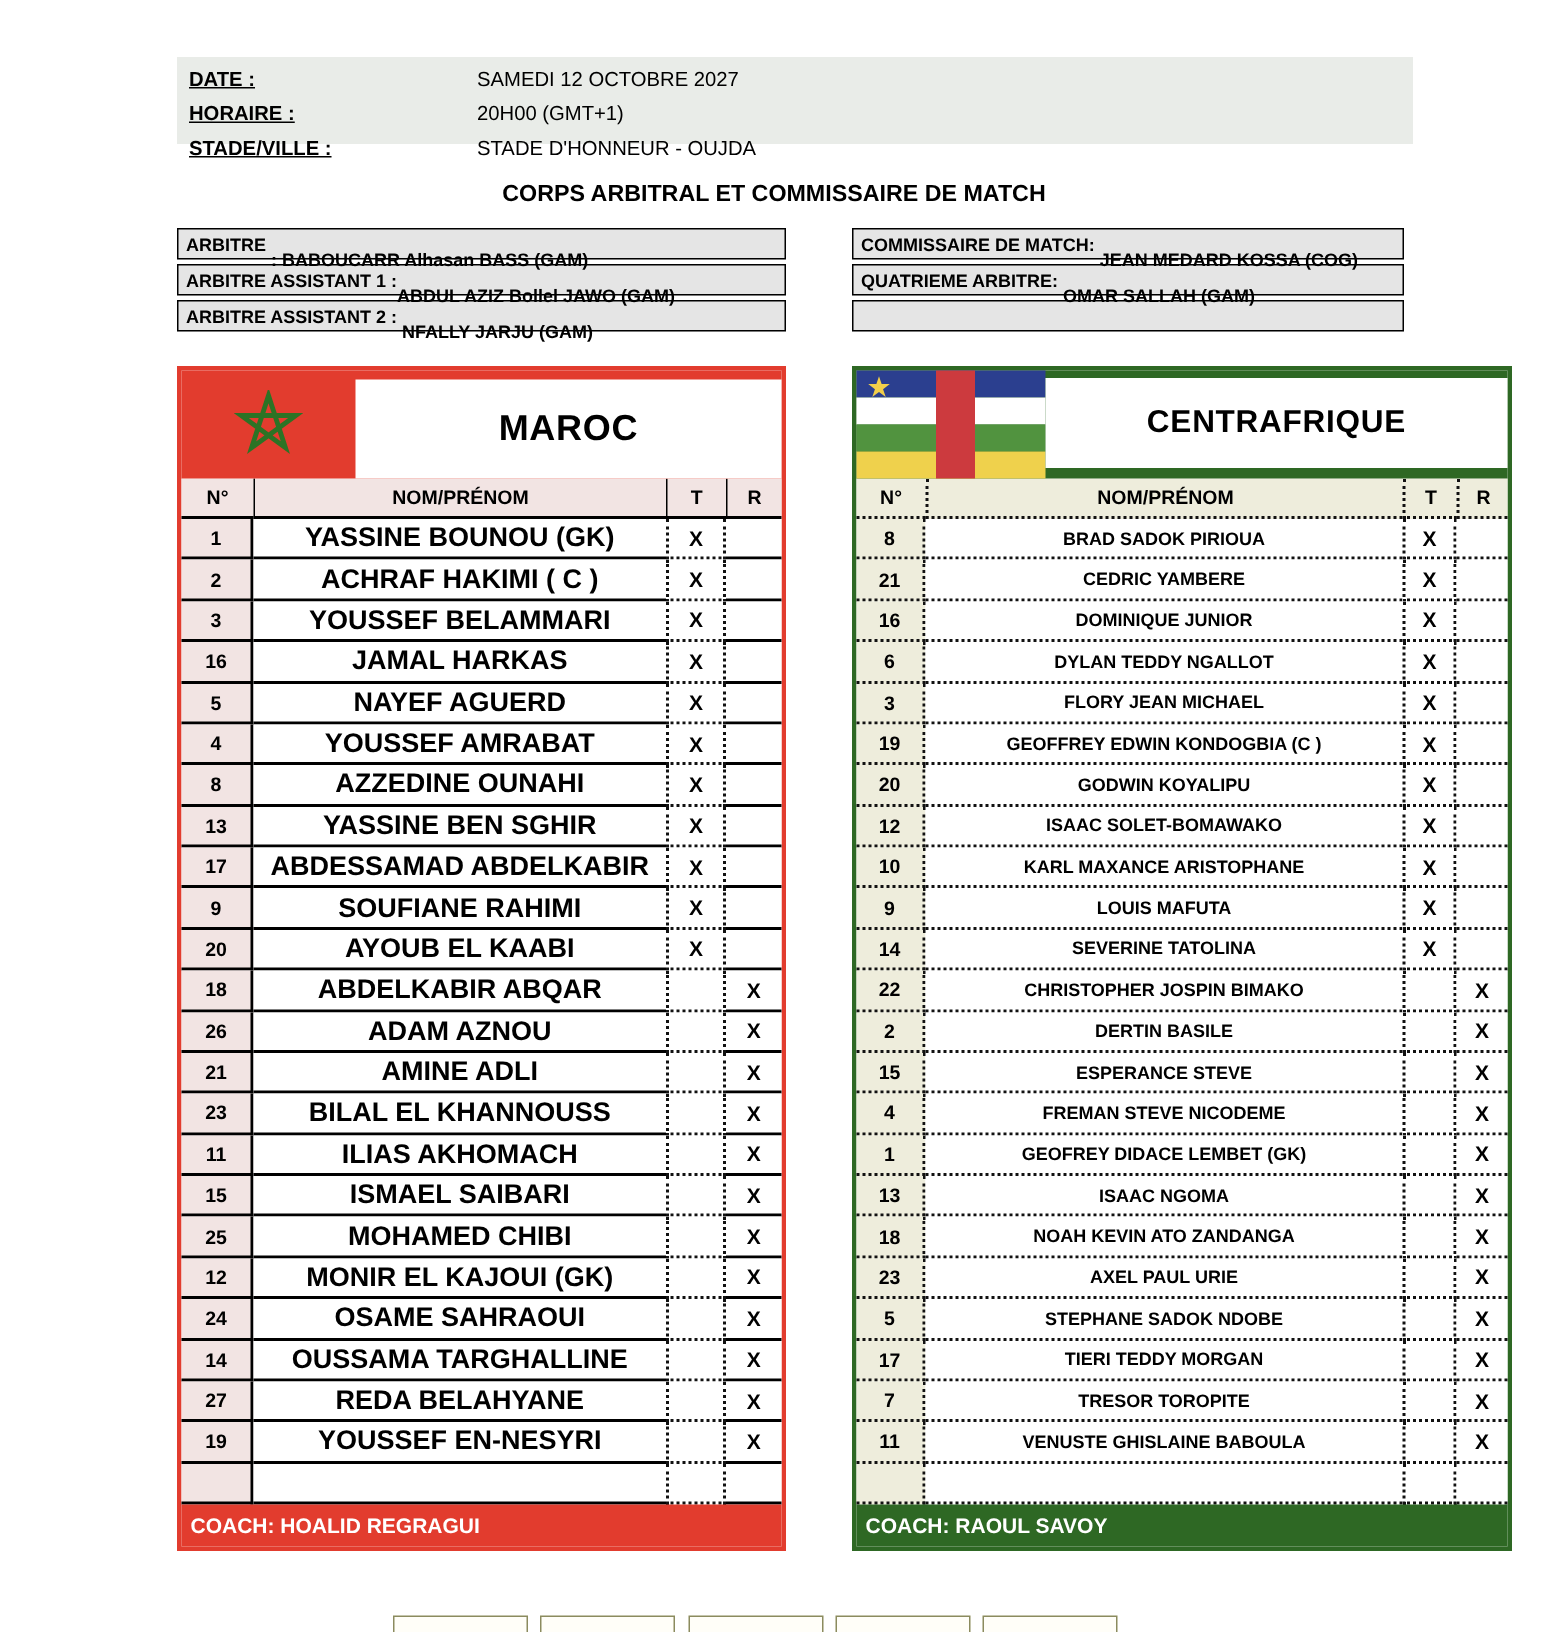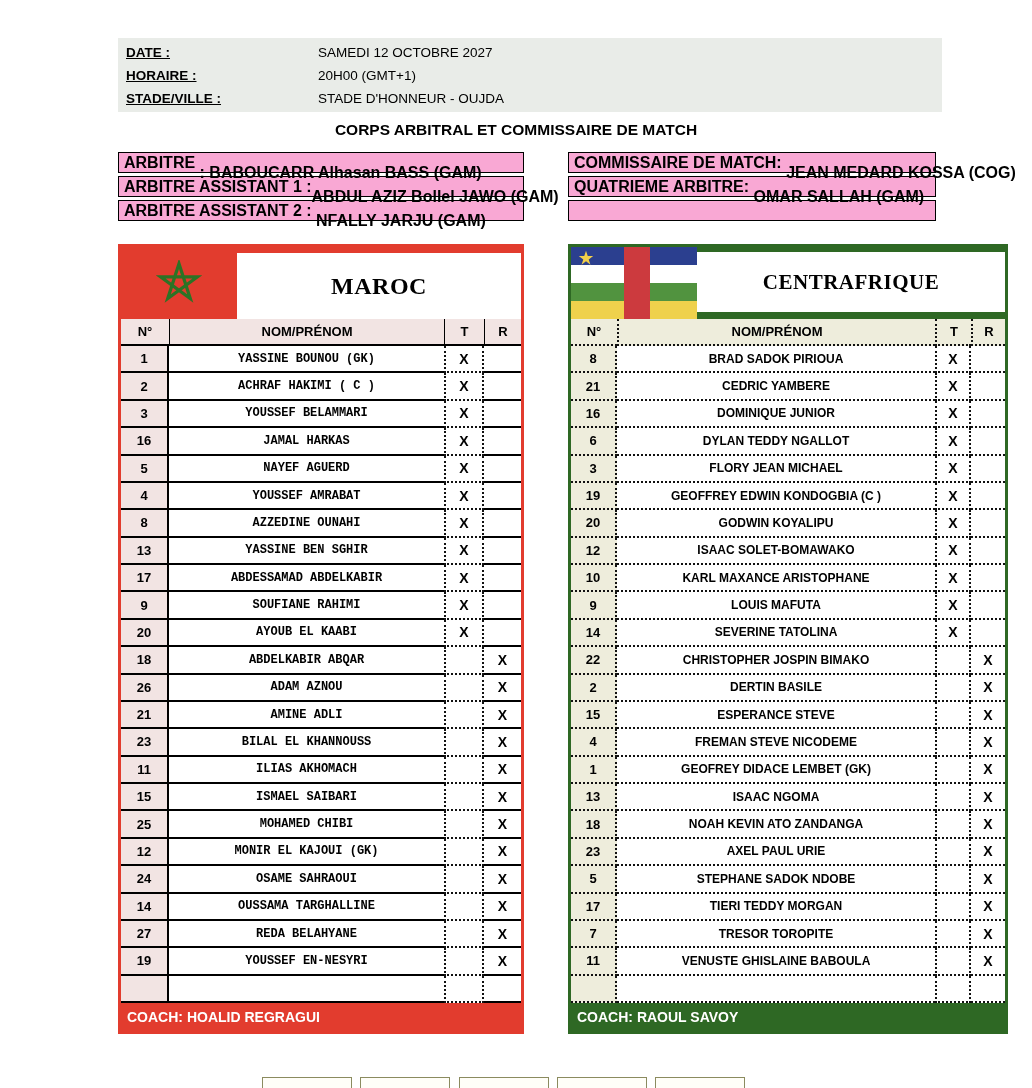--- a/index.html
+++ b/index.html
@@ -8,7 +8,7 @@
     background:#ffffff;font-family:"Liberation Sans", sans-serif;color:#000;
   }
   
-  .info{position:absolute;left:118px;top:38px;width:824px;height:74px;padding-top:3px;box-sizing:border-box;}
+  .info{position:absolute;left:118px;top:38px;width:824px;height:58px;padding-top:3px;box-sizing:border-box;}
   .info-row{display:grid;grid-template-columns:192px 1fr;align-items:center;height:23px;padding-left:8px;}
   .info-label{font-weight:700;font-size:13.5px;text-decoration:underline;}
   .info-value{font-size:13.5px;font-weight:400;}

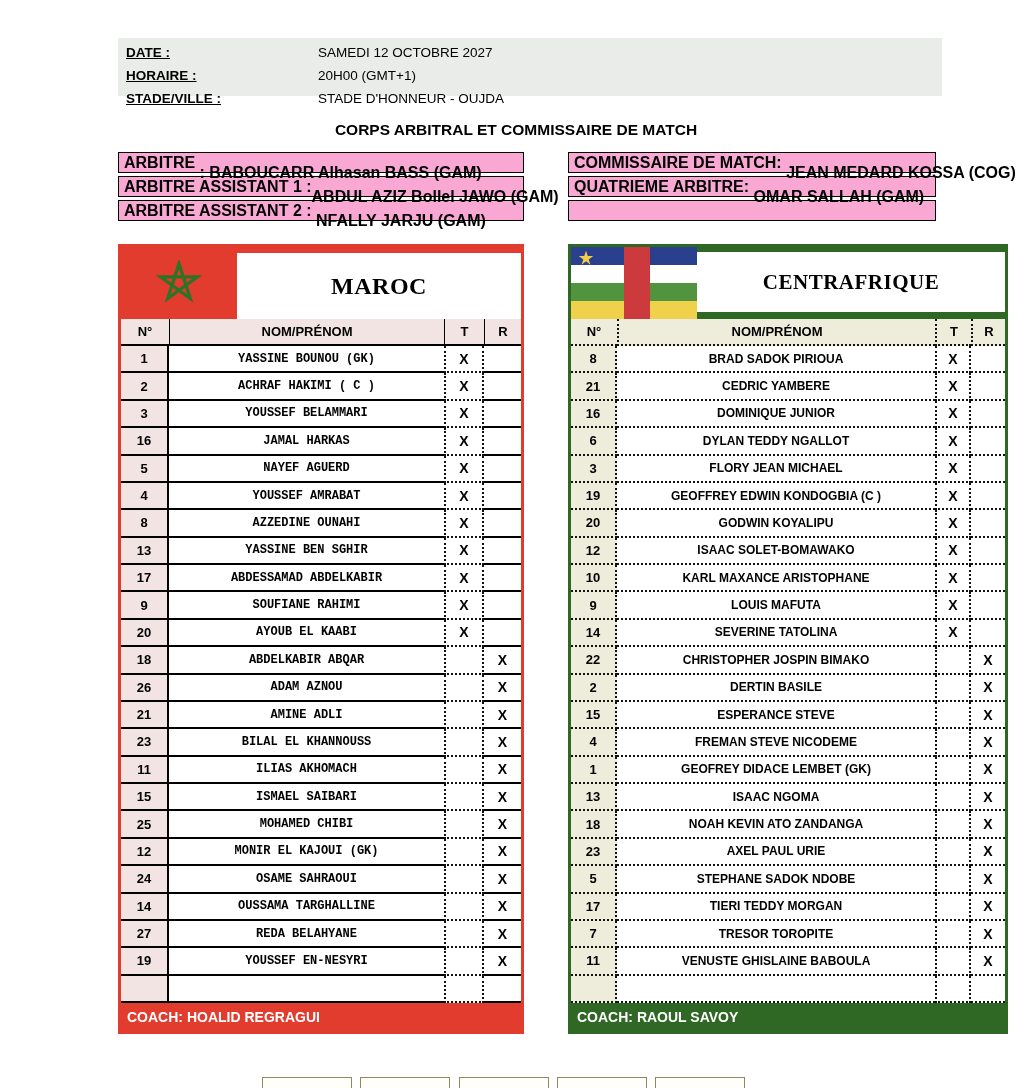--- a/index.html
+++ b/index.html
@@ -17,8 +17,8 @@
   
   .officials-left{position:absolute;left:118px;top:152px;width:406px;}
   .officials-right{position:absolute;left:568px;top:152px;width:368px;}
-  .official-row{box-sizing:border-box;border:1px solid #000;background:#f9a8d4;height:21px;margin-bottom:3px;
-    display:flex;align-items:center;padding-left:5px;font-size:16px;white-space:pre;}
+  .official-row{box-sizing:border-box;border:1px solid #000;background:#e5e5e5;height:21px;margin-bottom:3px;
+    display:flex;align-items:center;padding-left:5px;font-size:12px;white-space:pre;}
   .official-label{font-weight:700;}
   .official-value{font-weight:700;margin-top:20px;}
   

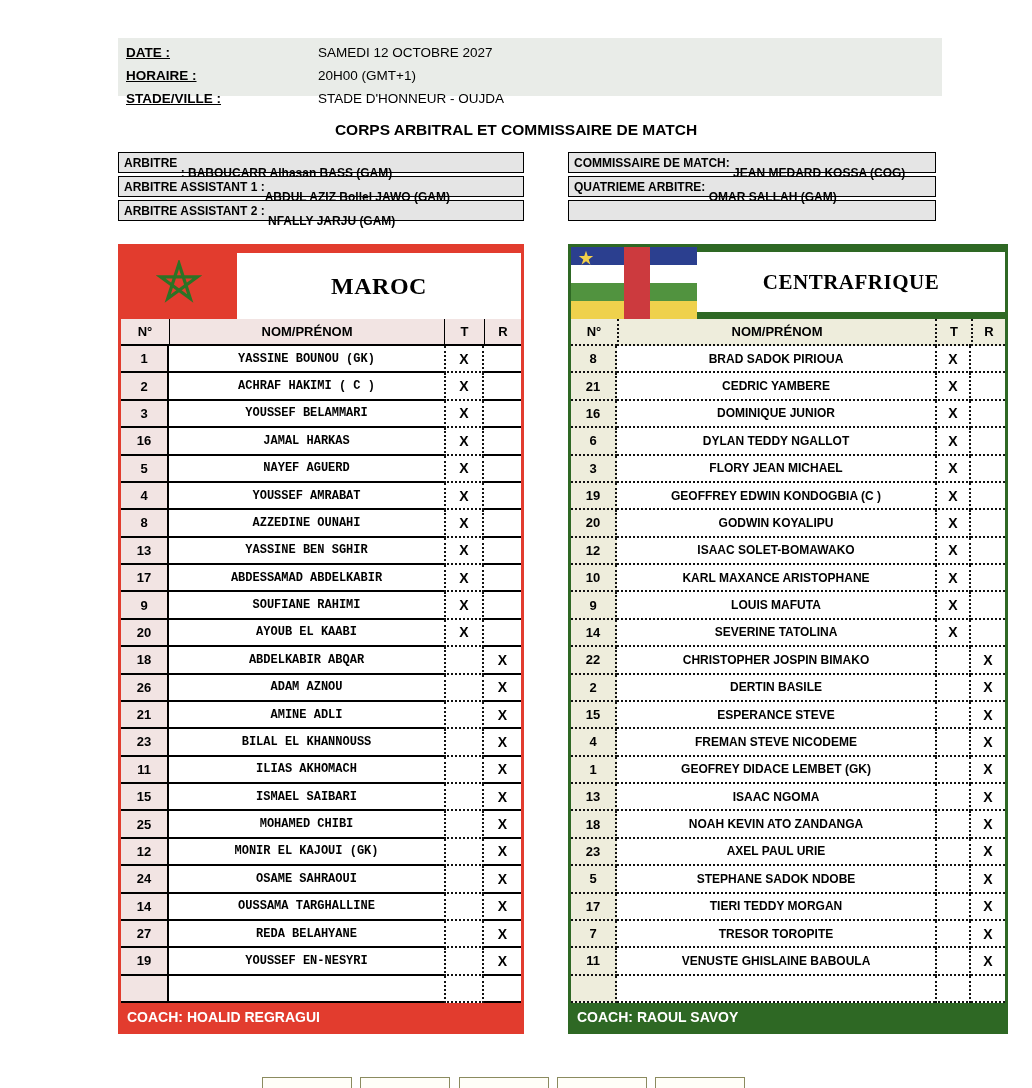--- a/index.html
+++ b/index.html
@@ -26,7 +26,7 @@
     border:3px solid var(--accent);background:#fff;height:790px;}
   #team-0{left:118px;width:406px;}
   #team-1{left:568px;width:440px;}
-  .team-header{position:relative;height:72px;flex:0 0 auto;background:var(--accent);font-family:Liberation Serif, serif;}
+  .team-header{position:relative;height:72px;flex:0 0 auto;background:var(--accent);}
   .flag{position:absolute;left:0;top:0;bottom:0;}
   .flag-mor{width:116px;display:flex;align-items:center;justify-content:center;}
   .flag-car{width:126px;display:flex;flex-direction:column;}

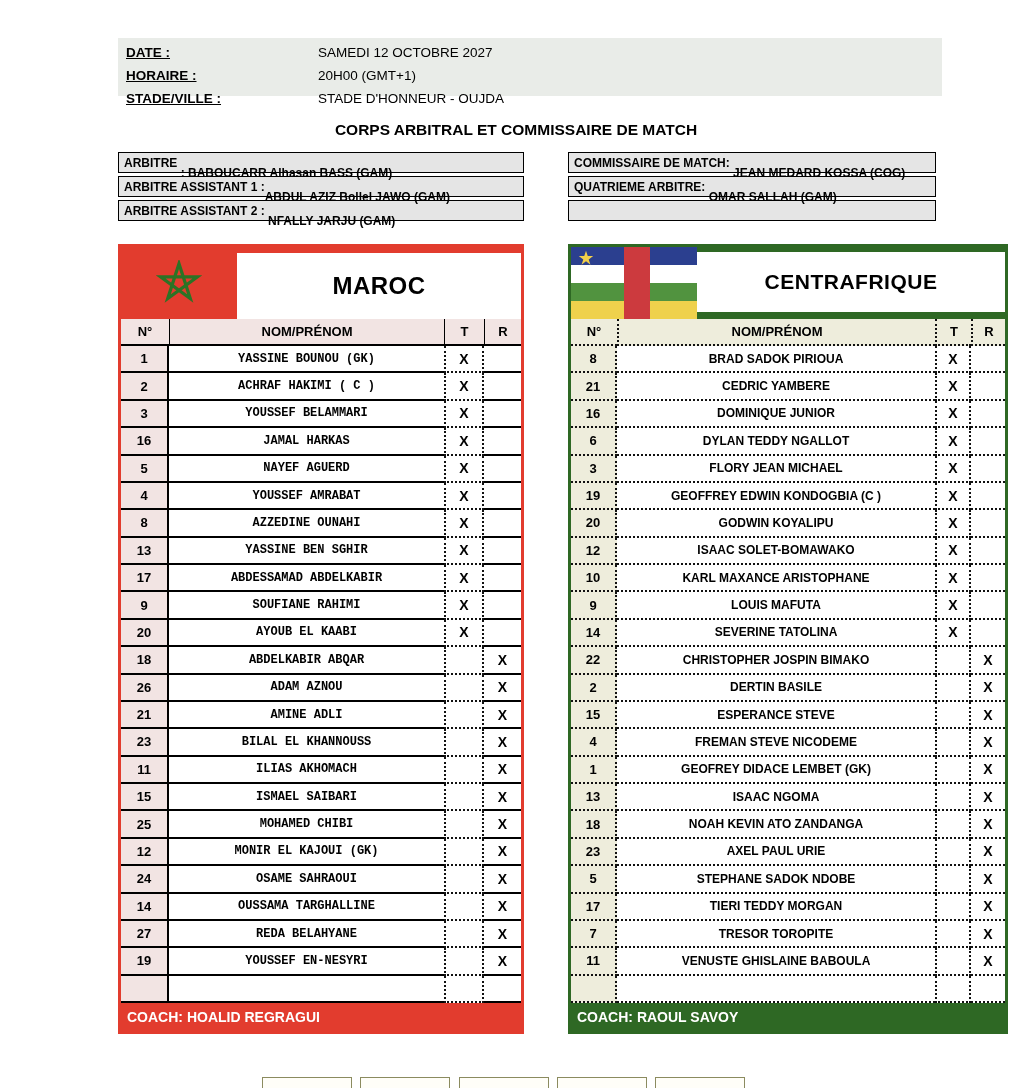--- a/index.html
+++ b/index.html
@@ -50,7 +50,7 @@
   .hcell{font-weight:700;font-size:13px;background:var(--tint);}
   .c-num{background:var(--tint);font-weight:700;font-size:13px;}
   .c-name{font-weight:700;}
-  #team-0 .c-name{font-size:12px;font-family:Liberation Mono, monospace;}
+  #team-0 .c-name{font-size:18px;}
   #team-1 .c-name{font-size:12px;}
   .c-t,.c-r{font-weight:700;font-size:14px;}
   

